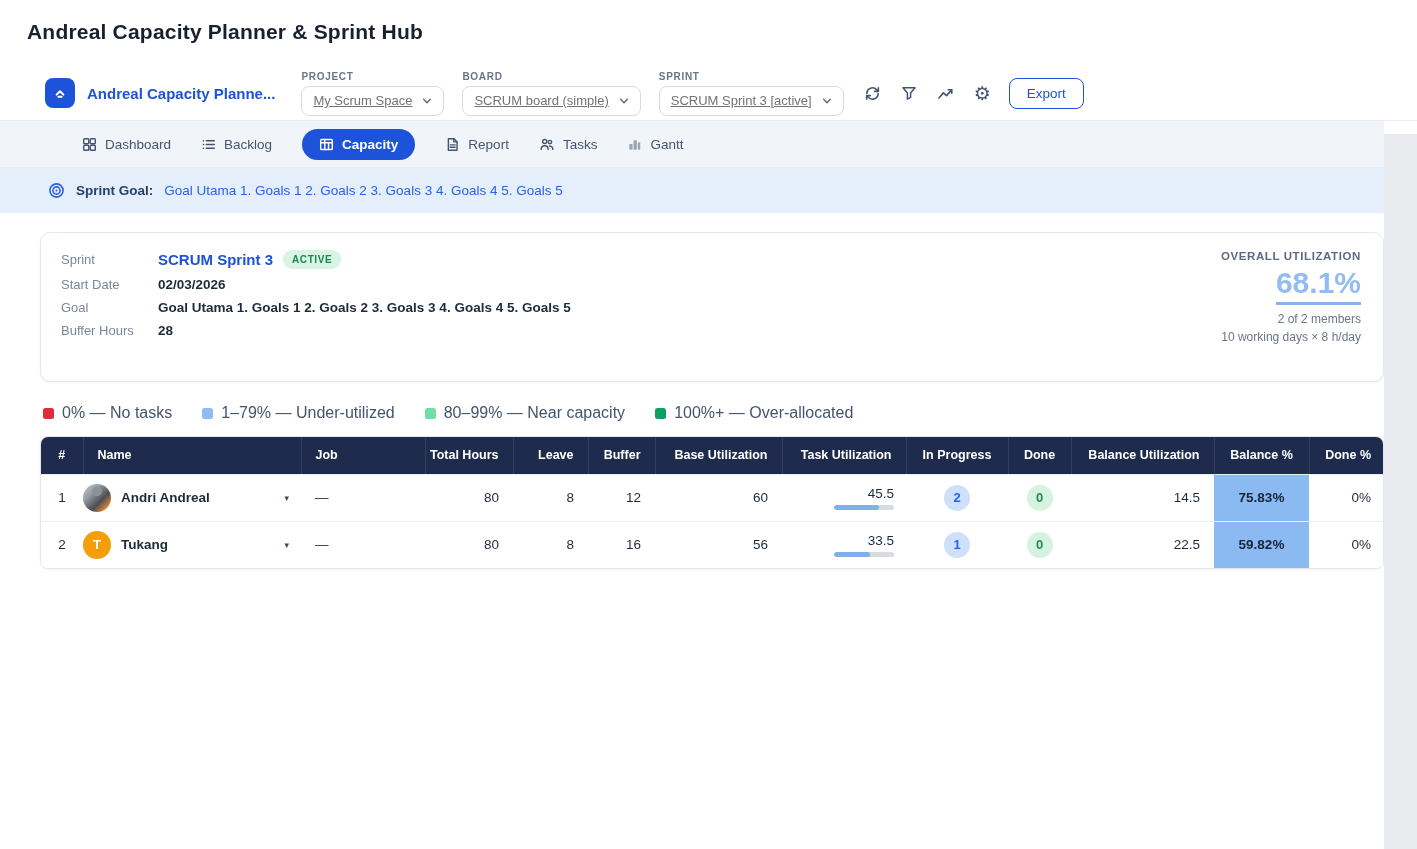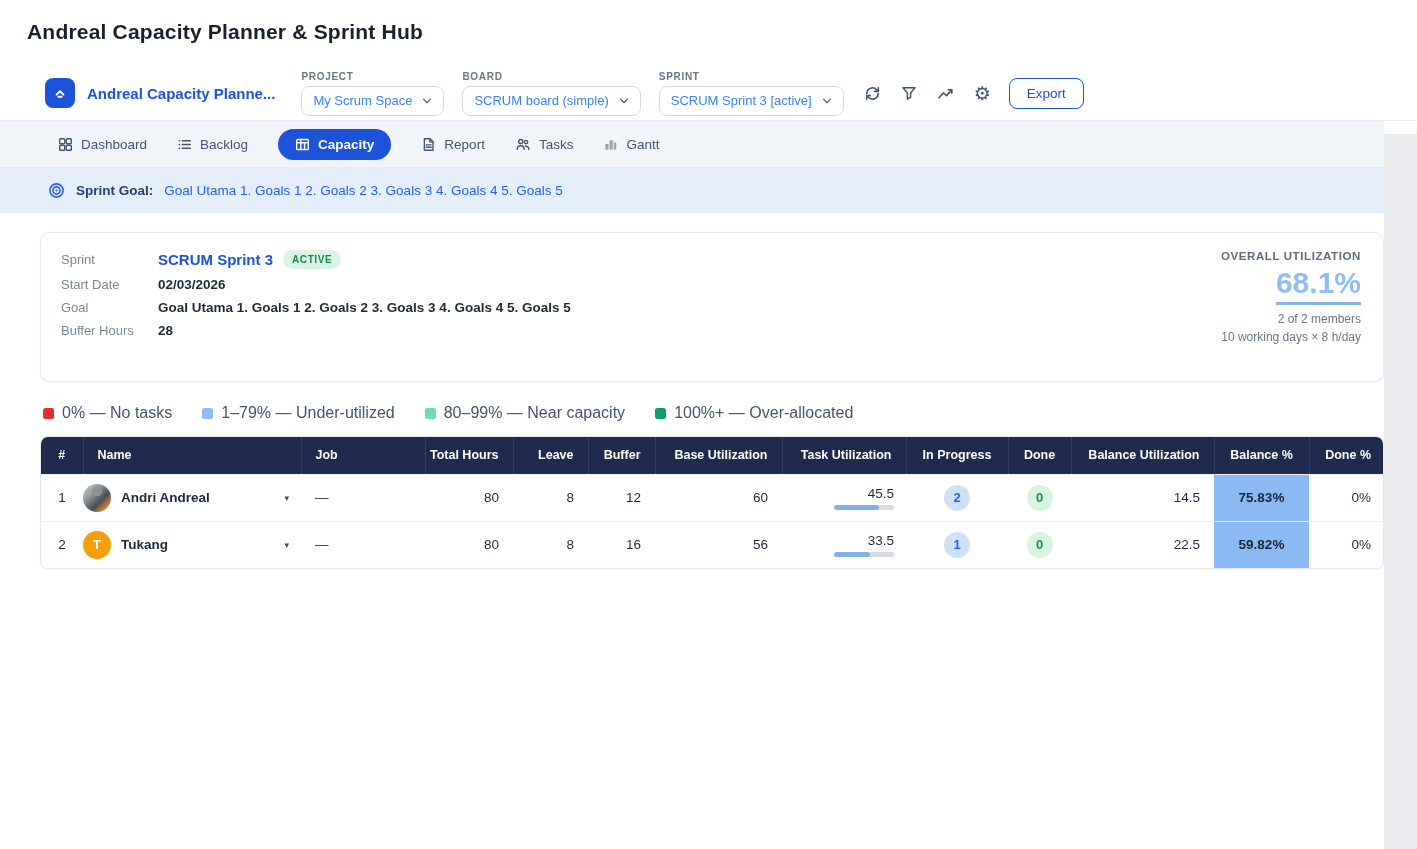--- a/index.html
+++ b/index.html
@@ -17,7 +17,7 @@
   .selectors { display:flex; gap:18px; margin-left:26px; }
   .selector .sel-label { font-size:10px; font-weight:700; letter-spacing:.7px; color:#6b7684; margin-bottom:4px; }
   .sel-control { height:30px; border:1px solid #d7dbe2; border-radius:8px; background:#fff;
-    display:flex; align-items:center; gap:10px; padding:0 11px; font-size:13px; color:#3b82f6; cursor:pointer; }
+    display:flex; align-items:center; gap:10px; padding:0 11px; font-size:13px; color:#737373; cursor:pointer;text-decoration:underline; }
   .view-switch { margin-left:auto; display:flex; align-items:center; background:#f1f2f5;
     border:1px solid #e3e6ec; border-radius:8px; padding:3px; height:34px; }
   .view-tab { border:none; background:transparent; color:#6b7684; font-size:13px; padding:6px 15px;

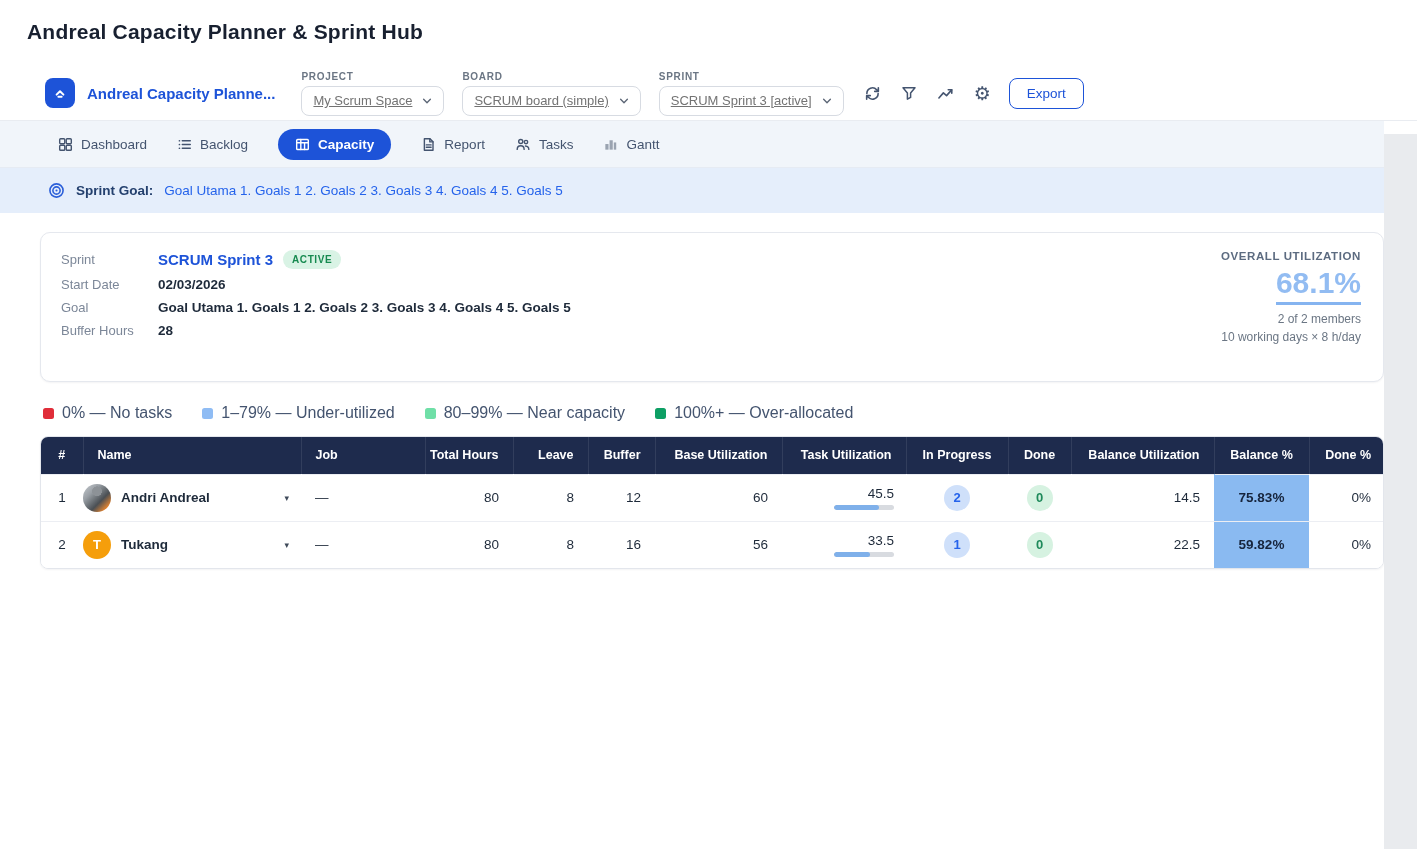--- a/index.html
+++ b/index.html
@@ -31,7 +31,7 @@
 
   
   .nav-row { height:47px; width:1384px; background:#f1f5fa; display:flex; align-items:center;
-    padding-left:58px; gap:30px; border-bottom:1px solid #e6ebf3; }
+    padding-left:82px; gap:30px; border-bottom:1px solid #e6ebf3; }
   .nav-item { display:flex; align-items:center; gap:8px; font-size:13.5px; color:#44546f; cursor:pointer; }
   .nav-item.active { background:#1d53d8; color:#fff; border-radius:17px; padding:8px 17px; font-weight:700; }
   .nav-item .nico { display:flex; align-items:center; }

